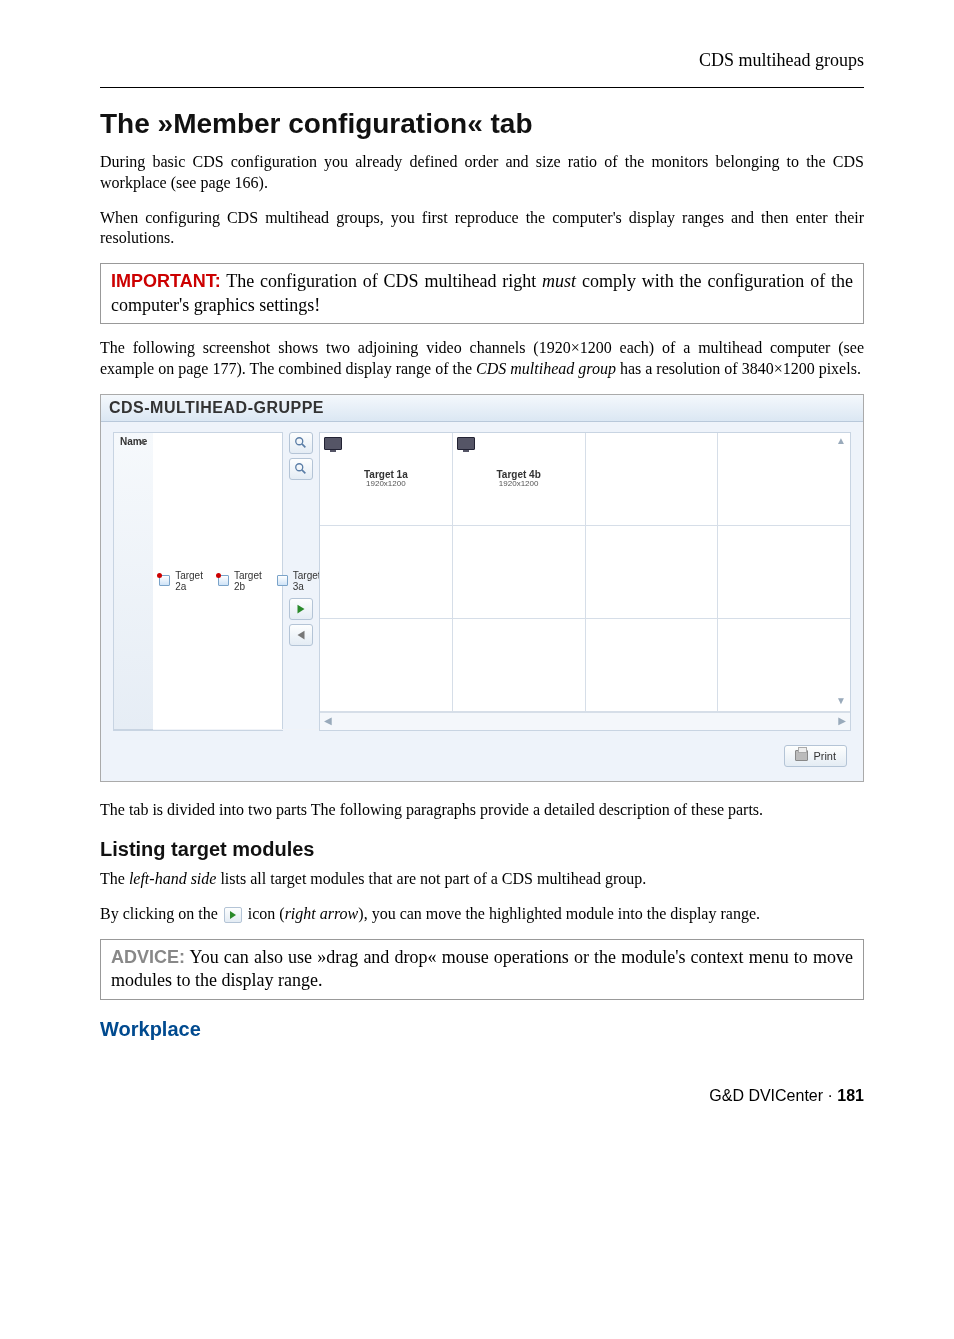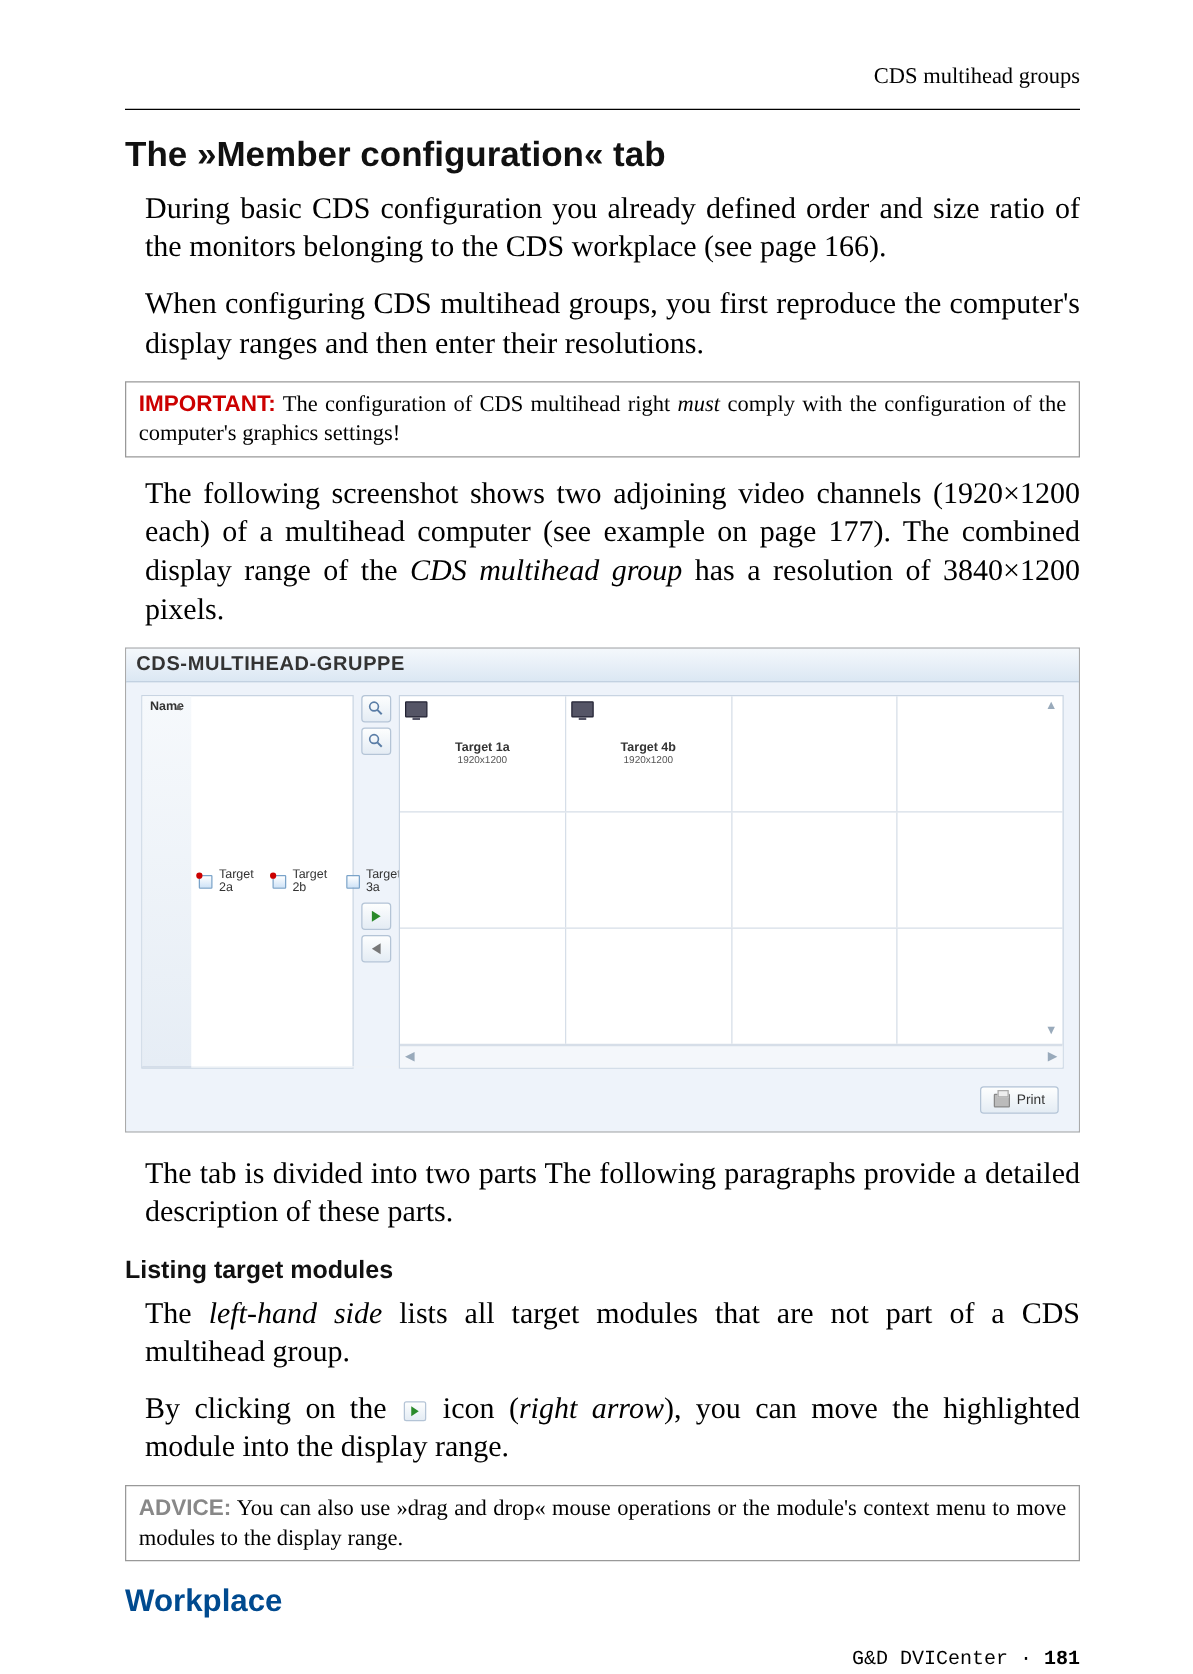--- a/index.html
+++ b/index.html
@@ -31,10 +31,10 @@
     color: #111;
   }
   .body-text {
-    font-size: 24px;
+    font-size: 16px;
     line-height: 1.3;
     text-align: justify;
-    margin: 0 0 14px 16px;
+    margin: 0 0 14px 0;
   }
   .callout {
     border: 1px solid #999;

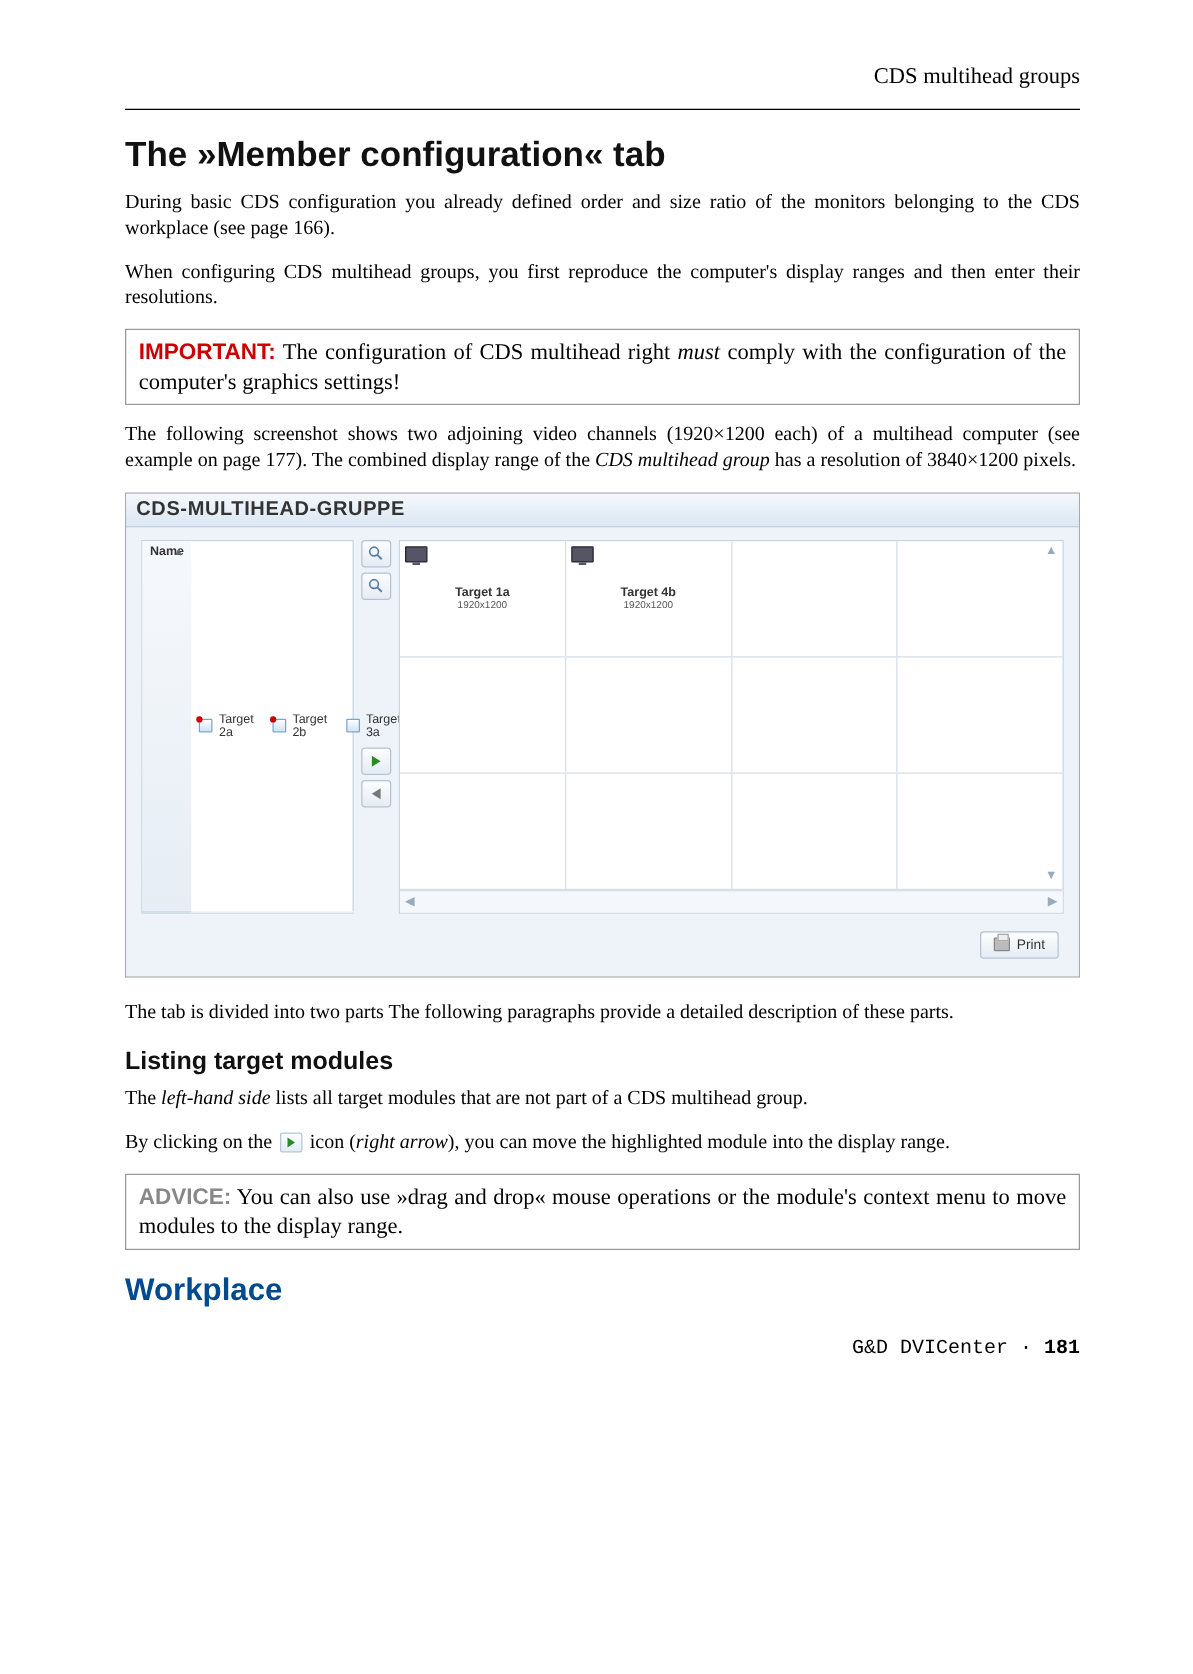--- a/index.html
+++ b/index.html
@@ -61,7 +61,7 @@
   .h3 {
     font-family: Arial, Helvetica, sans-serif;
     font-weight: bold;
-    font-size: 25px;
+    font-size: 20px;
     color: #004a8f;
     margin: 18px 0 6px 0;
   }

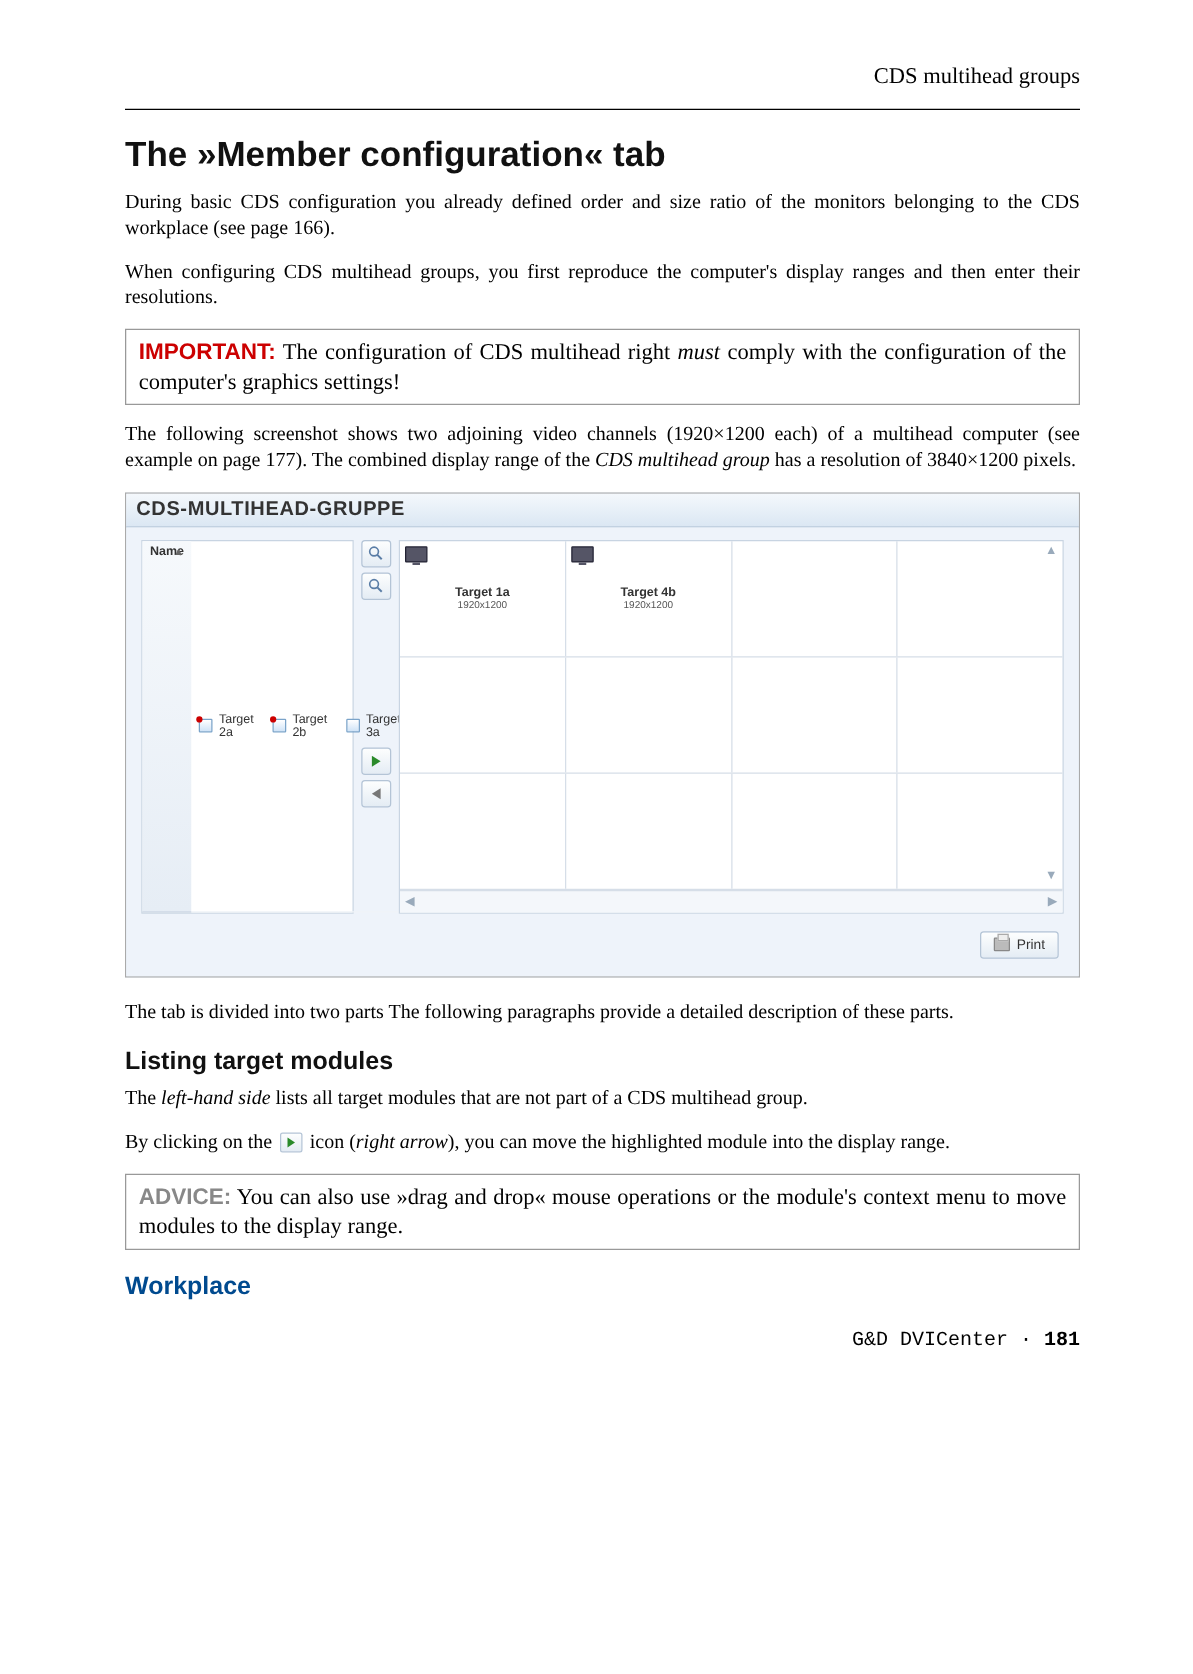--- a/index.html
+++ b/index.html
@@ -68,8 +68,8 @@
   .footer {
     text-align: right;
     font-size: 16px;
-    margin-top: 22px;
-    font-family: Liberation Mono, monospace;
+    margin-top: 46px;
+    font-family: Liberation Sans, sans-serif;
   }
   .footer .page-num { font-weight: bold; }
 

